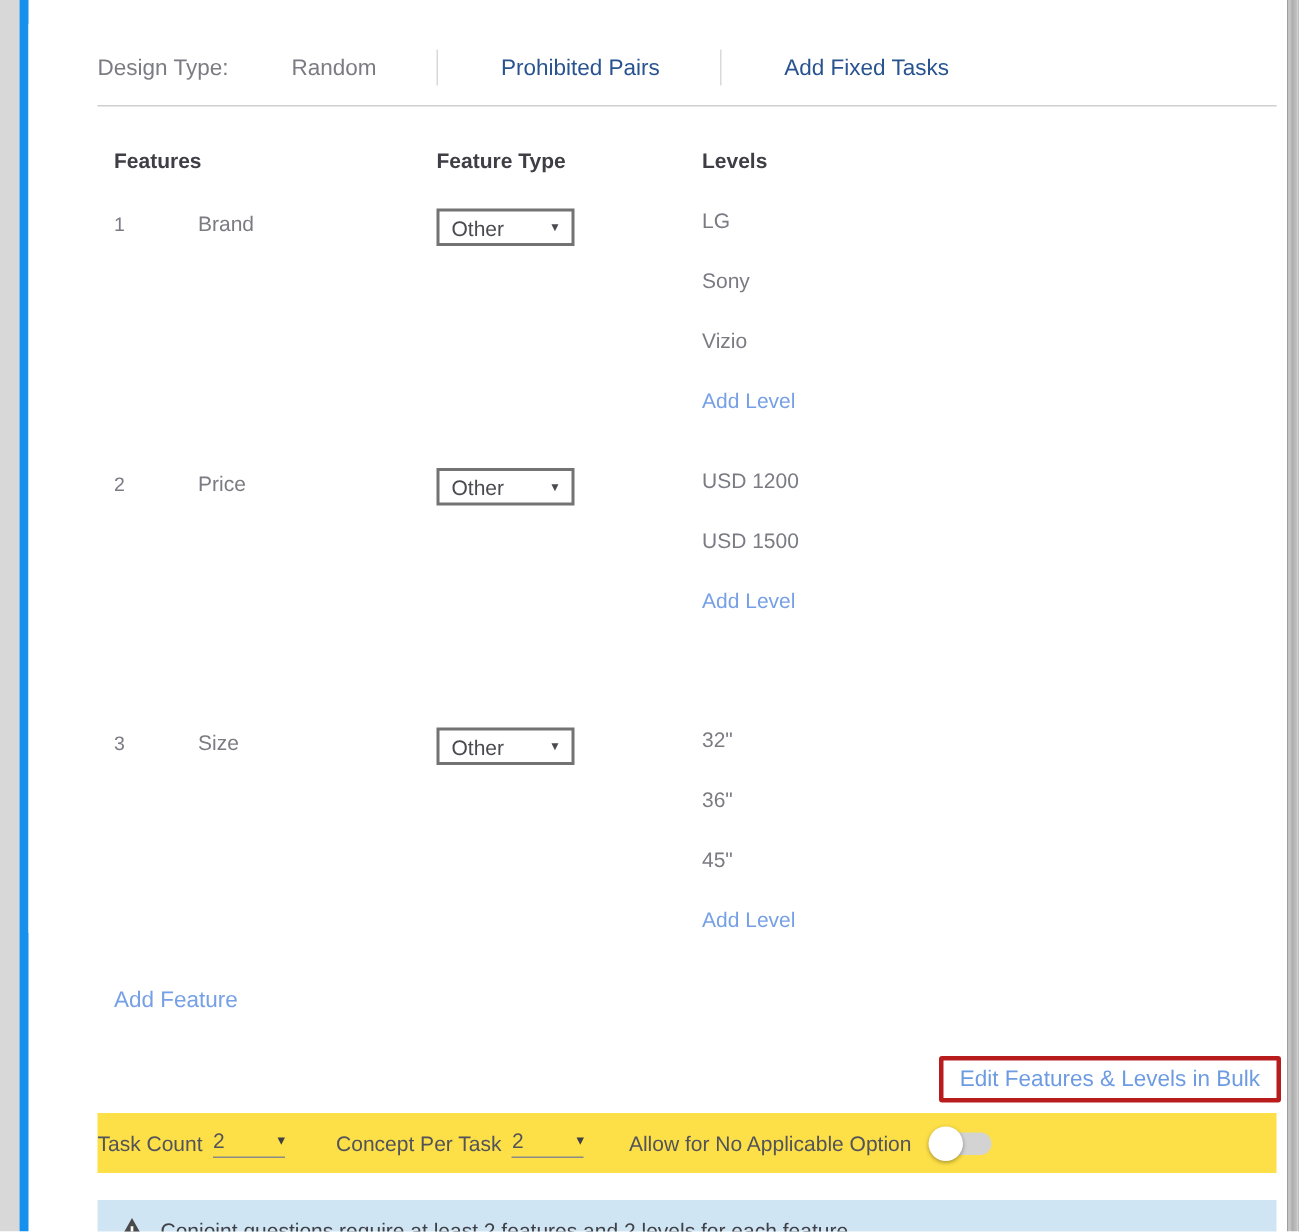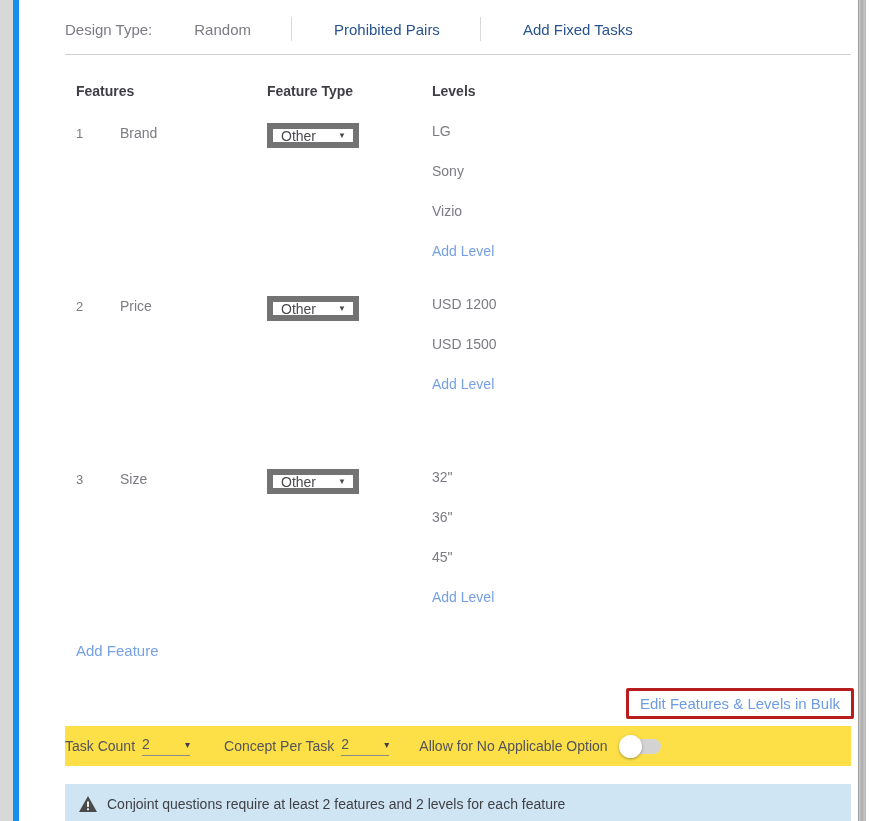--- a/index.html
+++ b/index.html
@@ -14,7 +14,7 @@
   .accent-bar { position: absolute; left: 13px; top: 0; width: 6px; height: 821px; background: #1590ec; }
   .scrollbar { position: absolute; right: 3px; top: 0; width: 8px; height: 821px;
     background: linear-gradient(90deg,#cfcfcf,#adadad 45%,#c6c6c6); border-left:1px solid #9e9e9e; border-right:1px solid #bdbdbd;}
-  .content { position: absolute; left: 19px; top: 0; width: 834px; height: 606px; background: #fff; }
+  .content { position: absolute; left: 19px; top: 16px; width: 834px; height: 606px; background: #fff; }
   .inner { margin-left: 46px; width: 786px; }
 
   

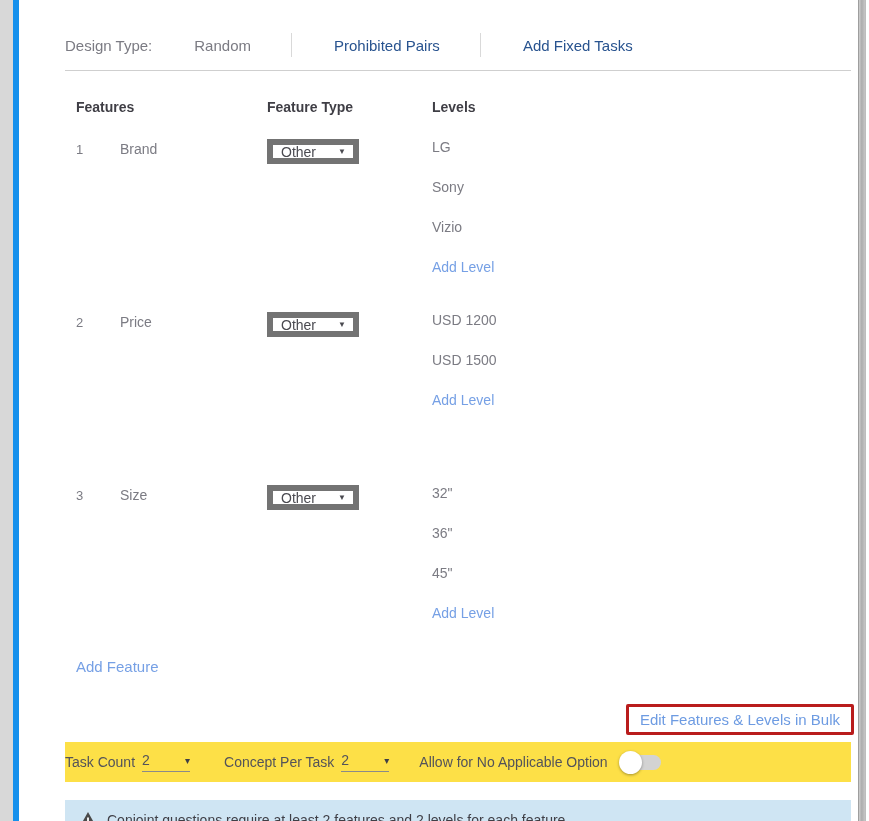--- a/index.html
+++ b/index.html
@@ -27,7 +27,7 @@
   .divider { height: 1px; background: #cfcfcf; margin-top: 11px; }
 
   
-  .tgrid { display: grid; grid-template-columns: 44px 147px 165px auto; padding-left: 11px; }
+  .tgrid { display: grid; grid-template-columns: 44px 147px 165px auto; padding-left: 11px; gap: 12px; }
   .thead { margin-top: 28px; margin-bottom: 24px; }
   .th { font-weight: bold; color: #3f3e45; font-size: 14px; }
   .th-features { grid-column: 1 / span 2; }

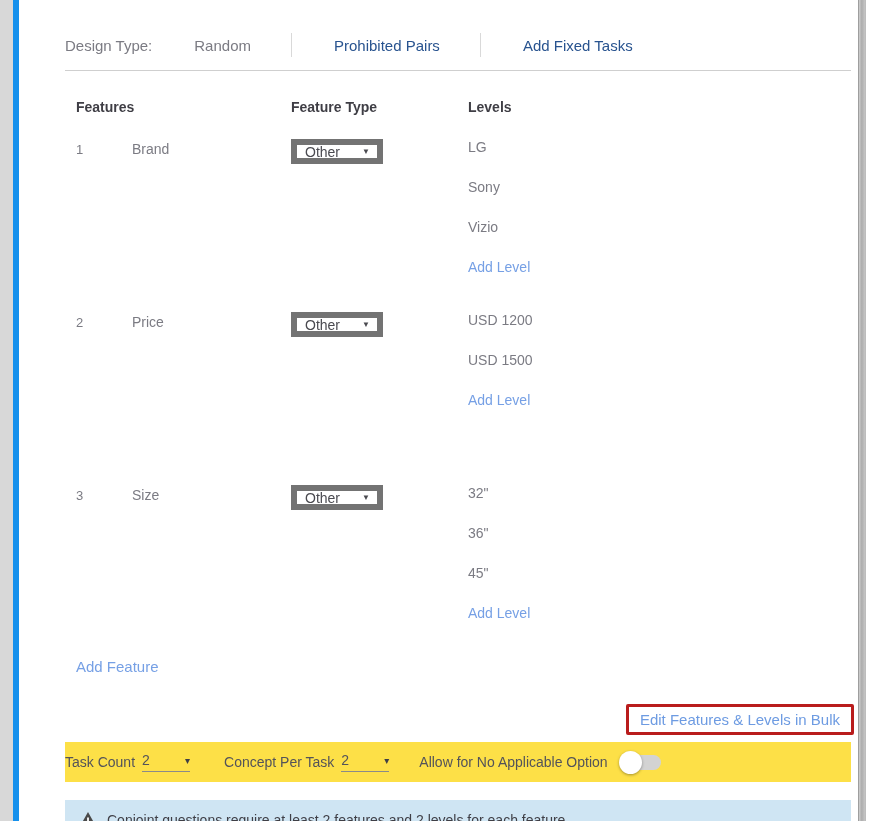--- a/index.html
+++ b/index.html
@@ -36,7 +36,7 @@
   .fnum { font-size: 13px; color: #7b7b83; padding-top: 3px; }
   .fname { font-size: 14px; color: #7b7b83; padding-top: 2px; }
   .fselect {
-    width: 92px; height: 25px; border: 6px solid #737373; background: #fff;
+    width: 92px; height: 25px; border: 2px solid #737373; background: #fff;
     display: inline-flex; align-items: center; justify-content: space-between;
     padding: 0 7px 0 8px; font-size: 14px; color: #4a4a50; cursor: pointer;
   }

